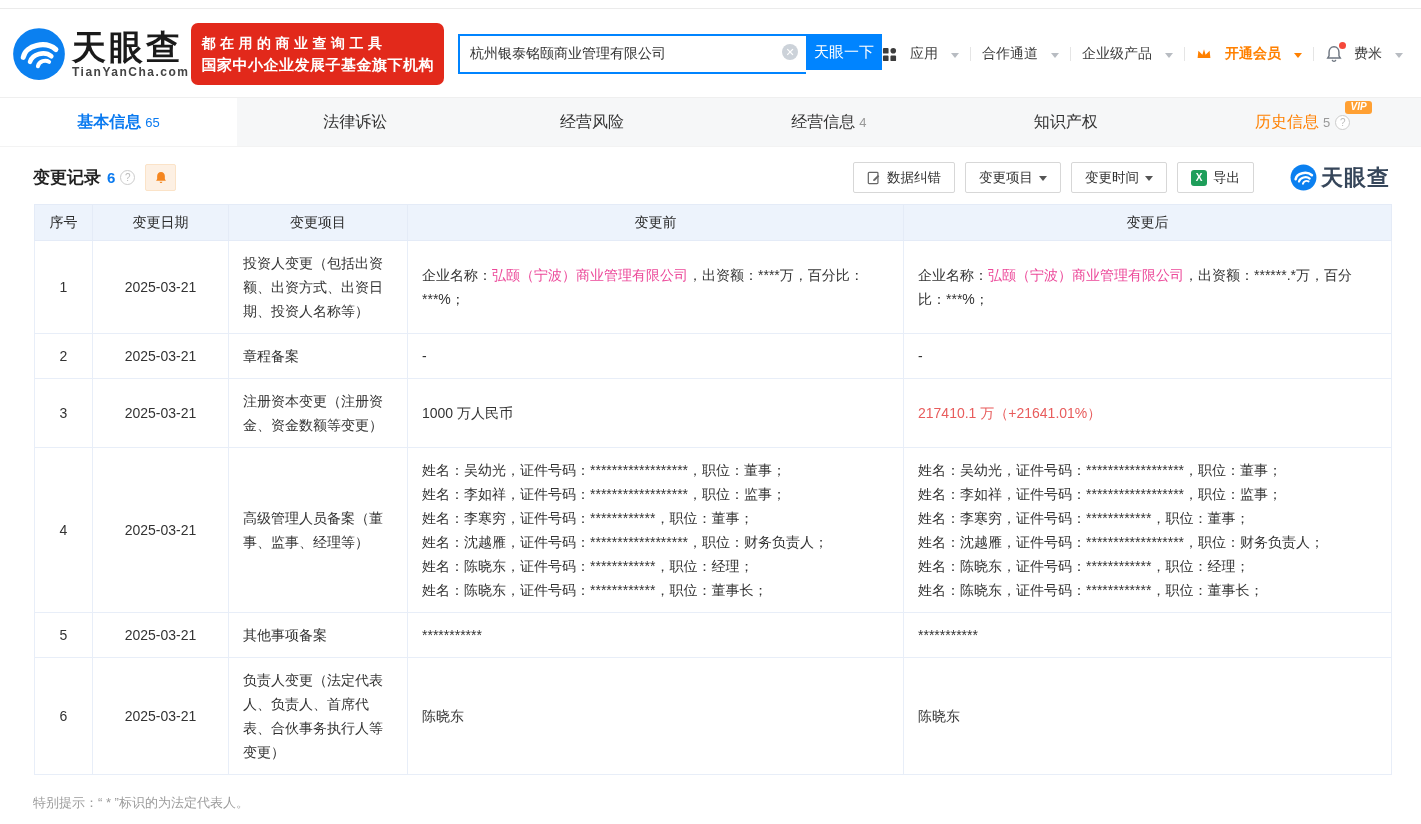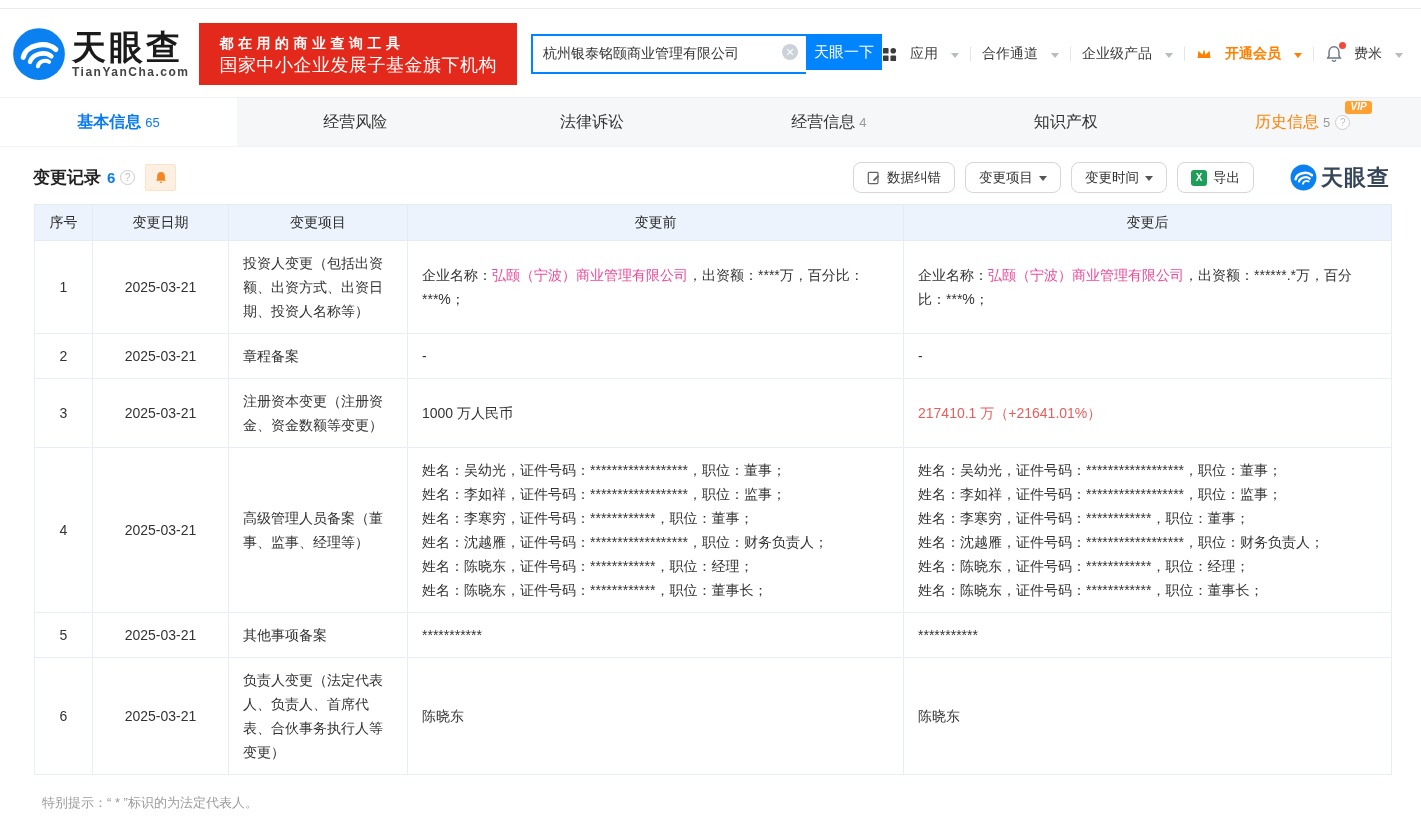--- a/index.html
+++ b/index.html
@@ -14,7 +14,7 @@
   .logo-texts { margin-left:6px; }
   .logo-cn { font-size:34px; font-weight:bold; color:#1a1a1a; letter-spacing:3px; line-height:36px;}
   .logo-en { font-size:12px; color:#444; letter-spacing:1.5px; font-weight:bold; }
-  .banner { margin-left:10px; background:#e2291b; color:#fff; padding:9px 20px; }
+  .banner { margin-left:2px; background:#e2291b; color:#fff; padding:9px 10px;border-radius:7px; }
   .banner-l1 { font-size:14px; font-weight:bold; letter-spacing:4.5px; line-height:22px; white-space:nowrap;}
   .banner-l2 { font-size:18px; font-weight:normal; letter-spacing:0.5px; line-height:22px; white-space:nowrap;}
 

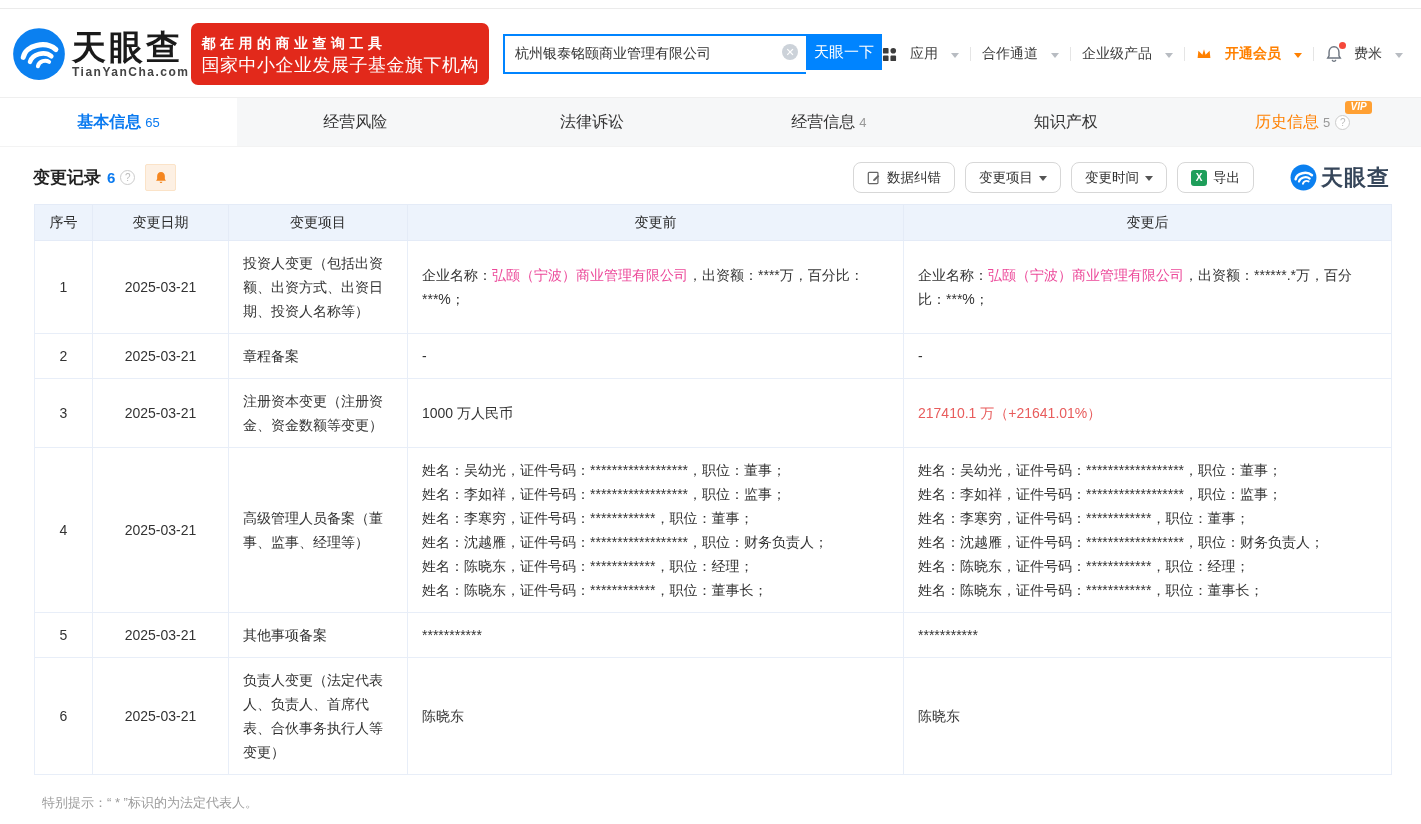--- a/index.html
+++ b/index.html
@@ -16,7 +16,7 @@
   .logo-en { font-size:12px; color:#444; letter-spacing:1.5px; font-weight:bold; }
   .banner { margin-left:2px; background:#e2291b; color:#fff; padding:9px 10px;border-radius:7px; }
   .banner-l1 { font-size:14px; font-weight:bold; letter-spacing:4.5px; line-height:22px; white-space:nowrap;}
-  .banner-l2 { font-size:18px; font-weight:normal; letter-spacing:0.5px; line-height:22px; white-space:nowrap;}
+  .banner-l2 { font-size:15px; font-weight:bold; letter-spacing:0.5px; line-height:22px; white-space:nowrap;}
 
   .search { margin-left:14px; width:452px; }
   .search-tabs { display:flex; align-items:center; gap:22px; font-size:14px; margin-bottom:5px;}

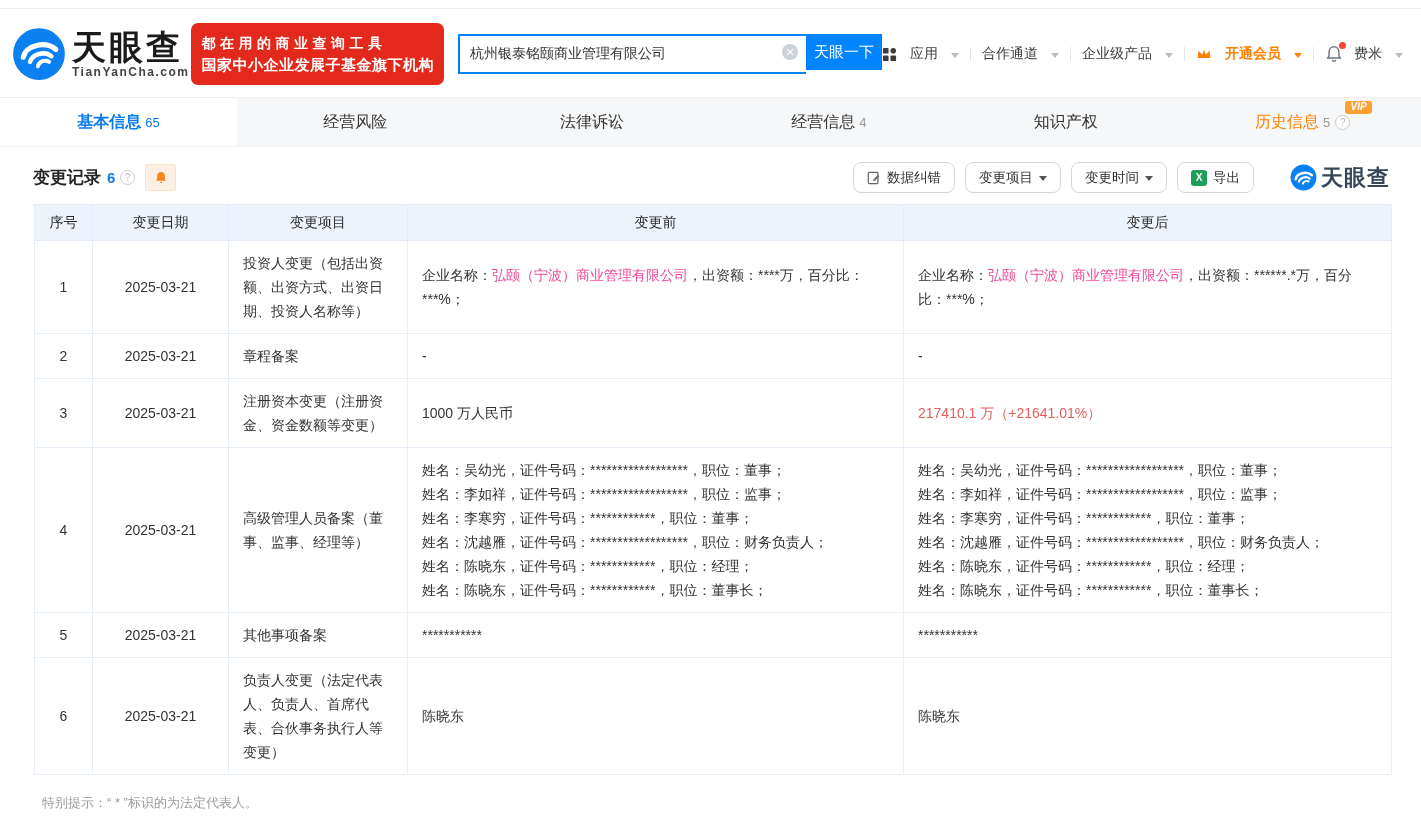--- a/index.html
+++ b/index.html
@@ -167,10 +167,10 @@
     <span class="ptab-count">65</span>
   </div>
   <div class="ptab">
+    <span>法律诉讼</span>
+  </div>
+  <div class="ptab">
     <span>经营风险</span>
-  </div>
-  <div class="ptab">
-    <span>法律诉讼</span>
   </div>
   <div class="ptab">
     <span>经营信息</span>

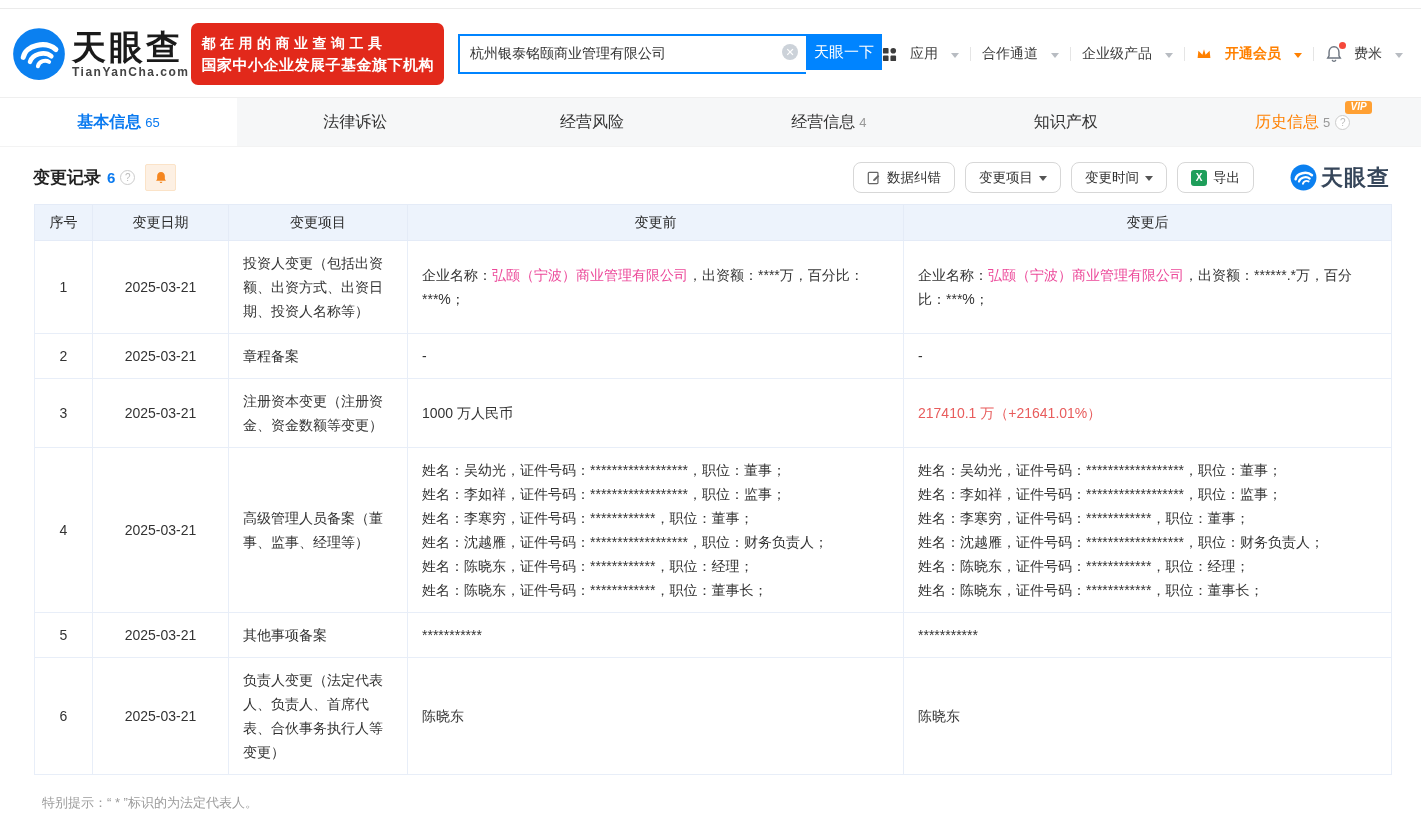--- a/index.html
+++ b/index.html
@@ -62,7 +62,7 @@
      border-radius:2px; display:flex; align-items:center; justify-content:center; cursor:pointer; }
   .sec-actions { margin-left:auto; display:flex; align-items:center; gap:10px; }
   .sec-btn { height:31px; display:flex; align-items:center; gap:6px; padding:0 13px; background:#fff;
-     border:1px solid #d7d7d7; border-radius:8px; font-size:13.5px; color:#333; cursor:pointer; }
+     border:1px solid #d7d7d7; border-radius:2px; font-size:13.5px; color:#333; cursor:pointer; }
   .sec-btn .caret { border-top-color:#555; margin-top:1px;}
   .xls { width:16px; height:16px; background:#1e9e5a; border-radius:3px; color:#fff; font-size:10px;
      font-weight:bold; line-height:16px; text-align:center; }

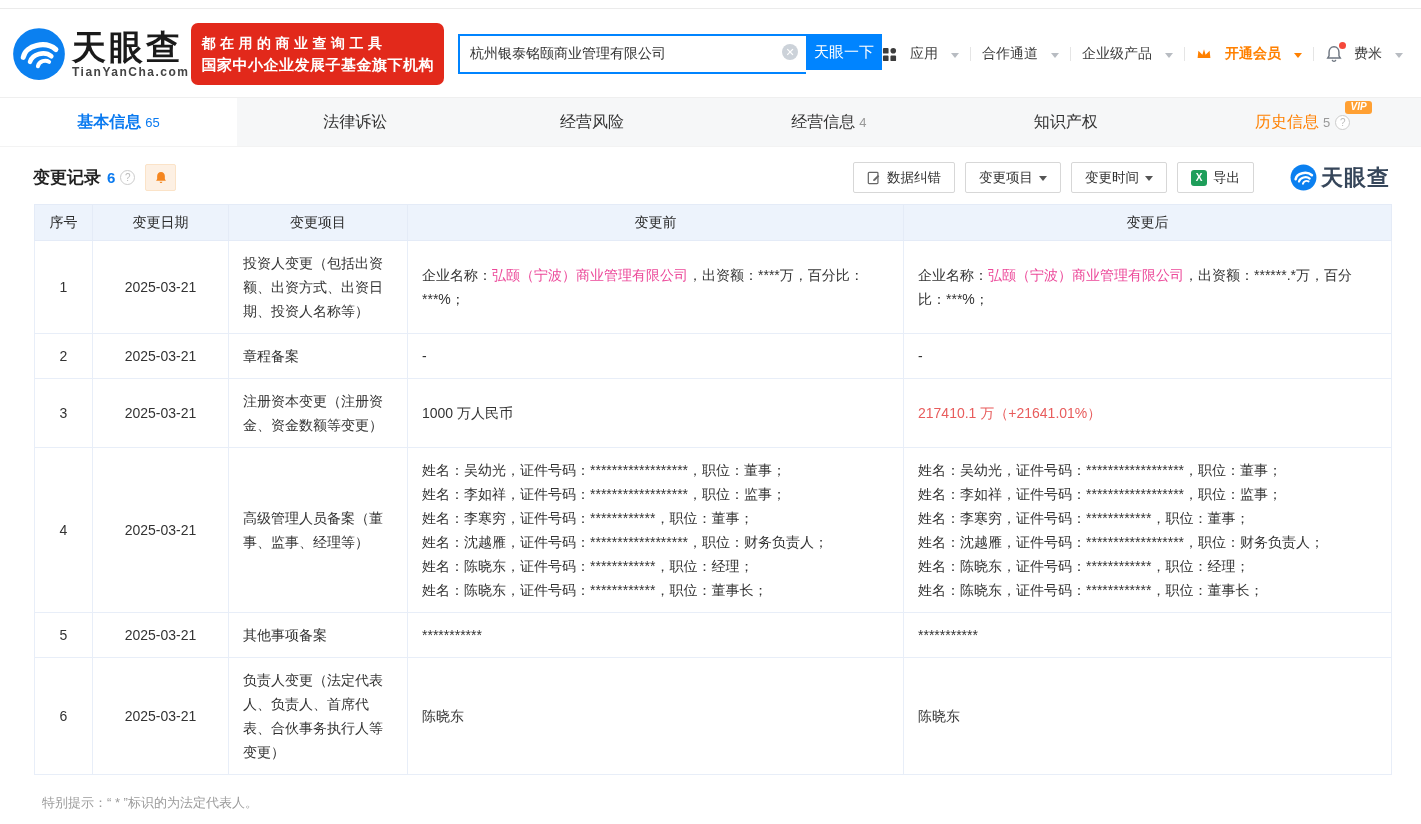--- a/index.html
+++ b/index.html
@@ -81,7 +81,7 @@
   .lnk { color:#ec4899; cursor:pointer; }
   .red { color:#e85c5c; }
 
-  .note { margin:19px 0 0 42px; font-size:13px; color:#9b9b9b; }
+  .note { margin:19px 0 0 33px; font-size:13px; color:#9b9b9b; }
 </style>
 </head>
 <body>

